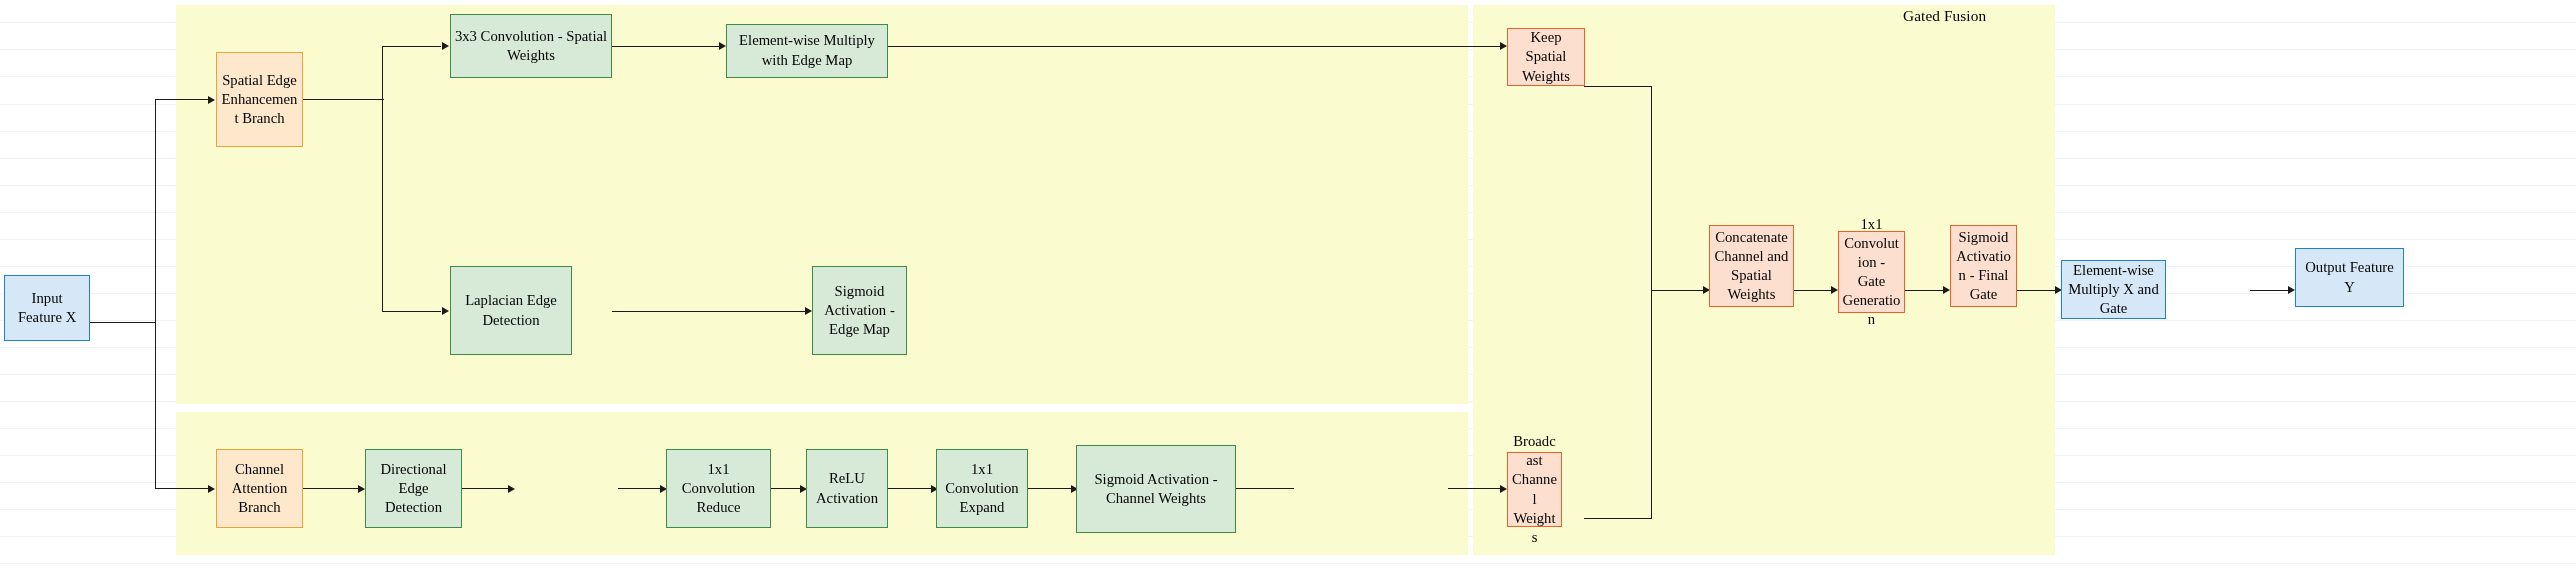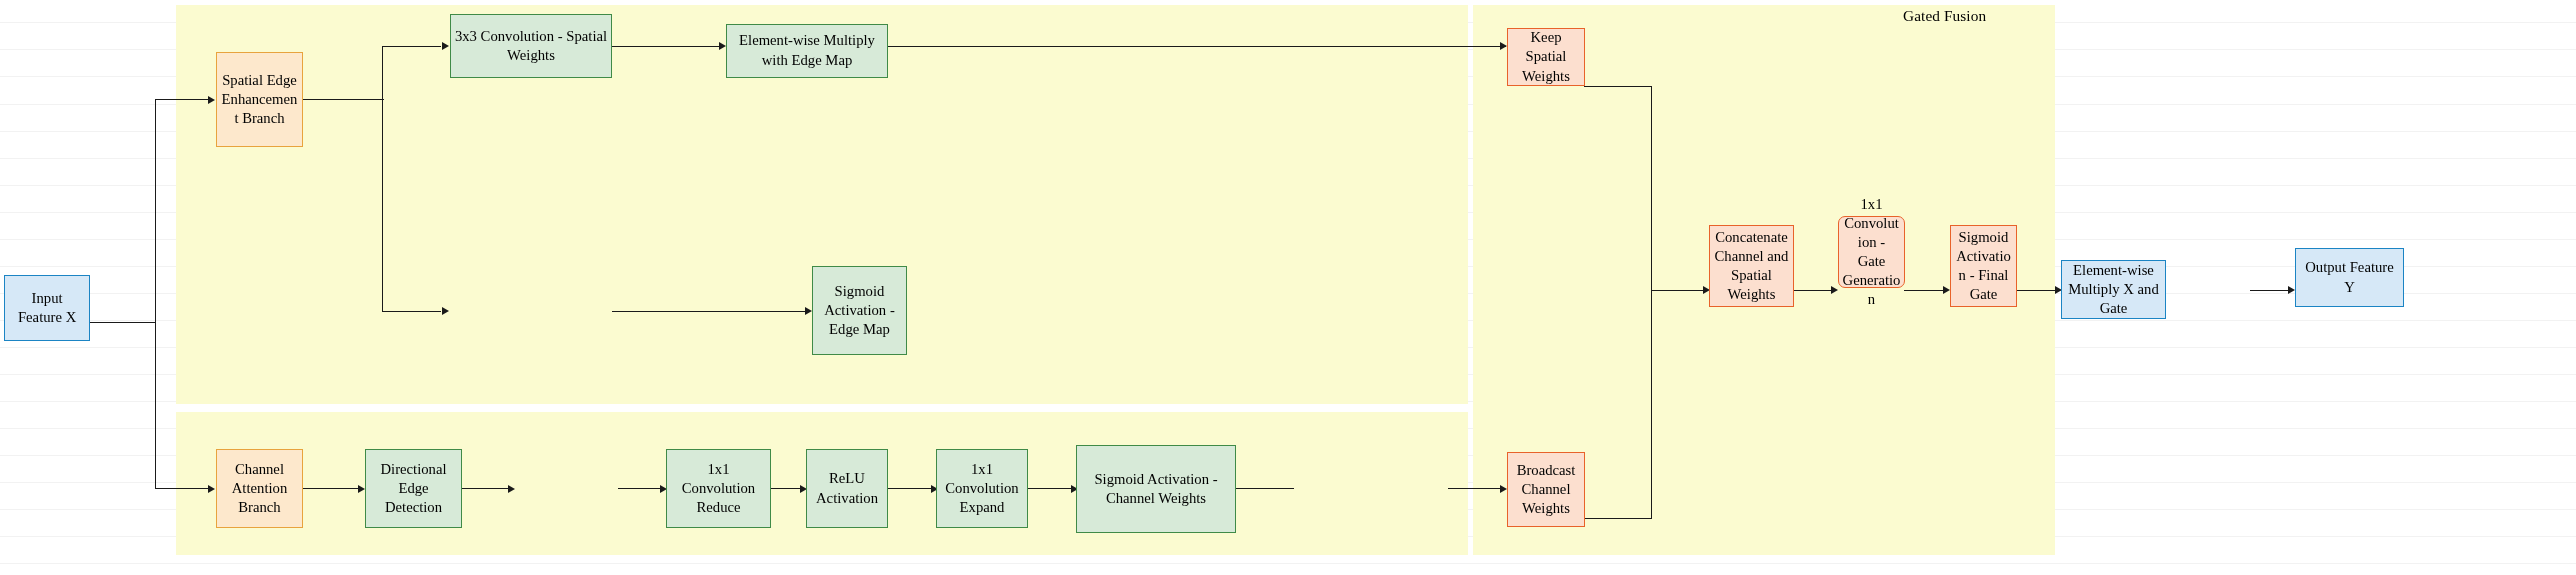--- a/index.html
+++ b/index.html
@@ -237,7 +237,7 @@
     <span>Concatenate Channel and Spatial Weights</span>
   </div>
 
-  <div class="node n-peach" style="left:1838px; top:216px; width:67px; height:72px;border-radius:7px;">
+  <div class="node n-peach" style="left:1838px; top:231px; width:67px; height:82px;">
     <span>1x1 Convolution - Gate Generation</span>
   </div>
 

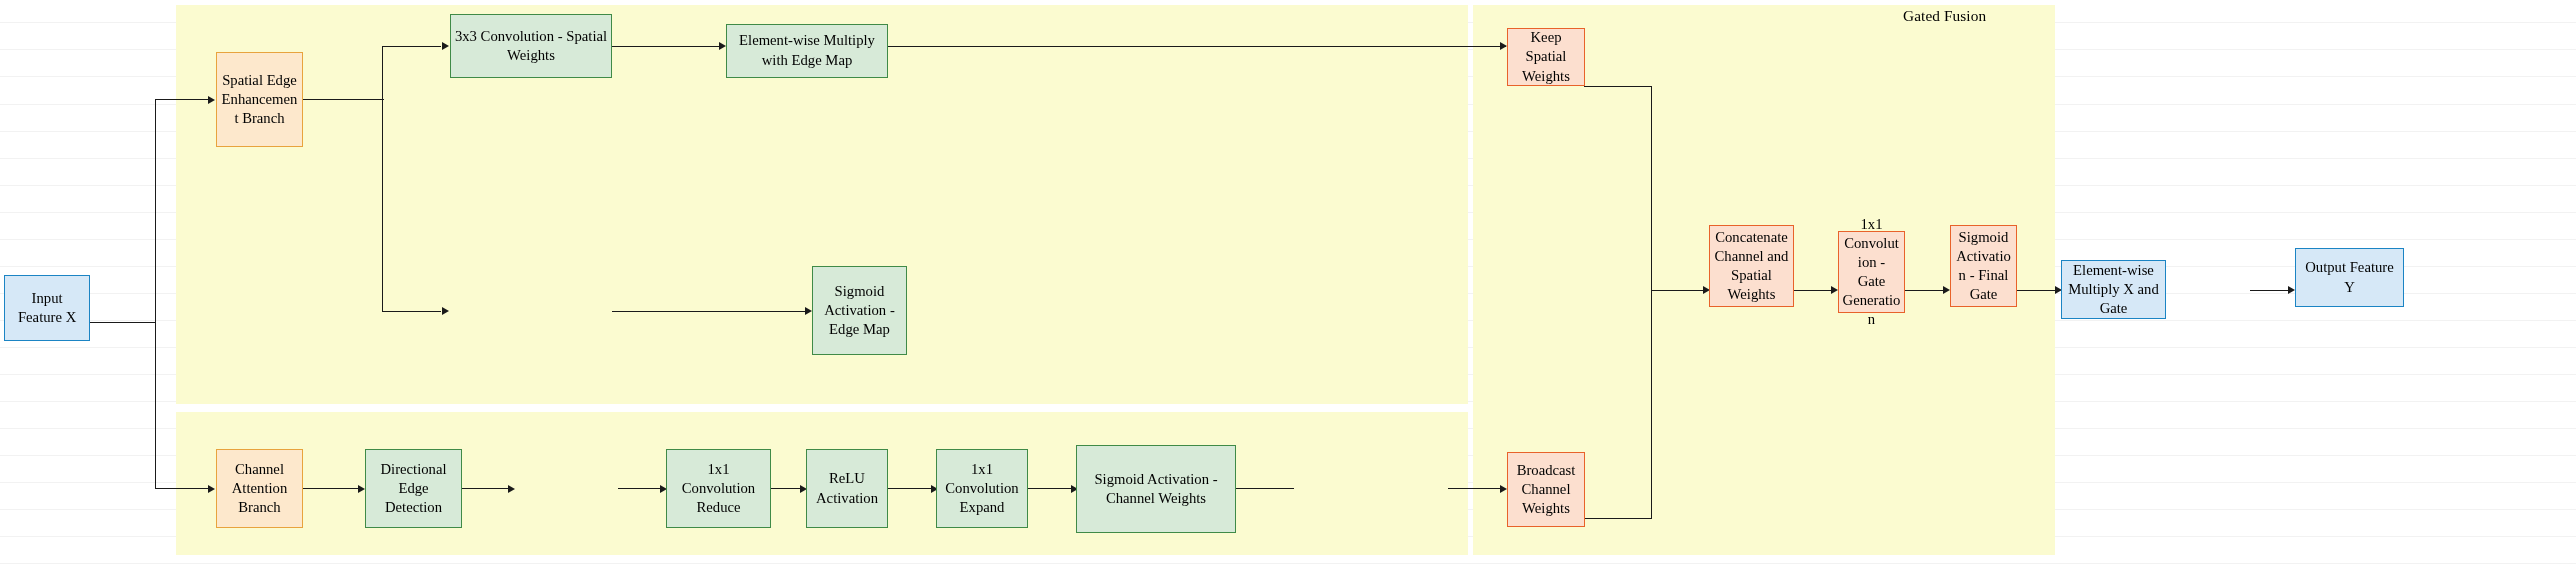--- a/index.html
+++ b/index.html
@@ -195,6 +195,9 @@
     <span>Element-wise Multiply with Edge Map</span>
   </div>
 
+  <div class="node n-green" style="left:450px; top:266px; width:122px; height:89px;">
+    <span>Laplacian Edge Detection</span>
+  </div>
 
   <div class="node n-green" style="left:812px; top:266px; width:95px; height:89px;">
     <span>Sigmoid Activation - Edge Map</span>

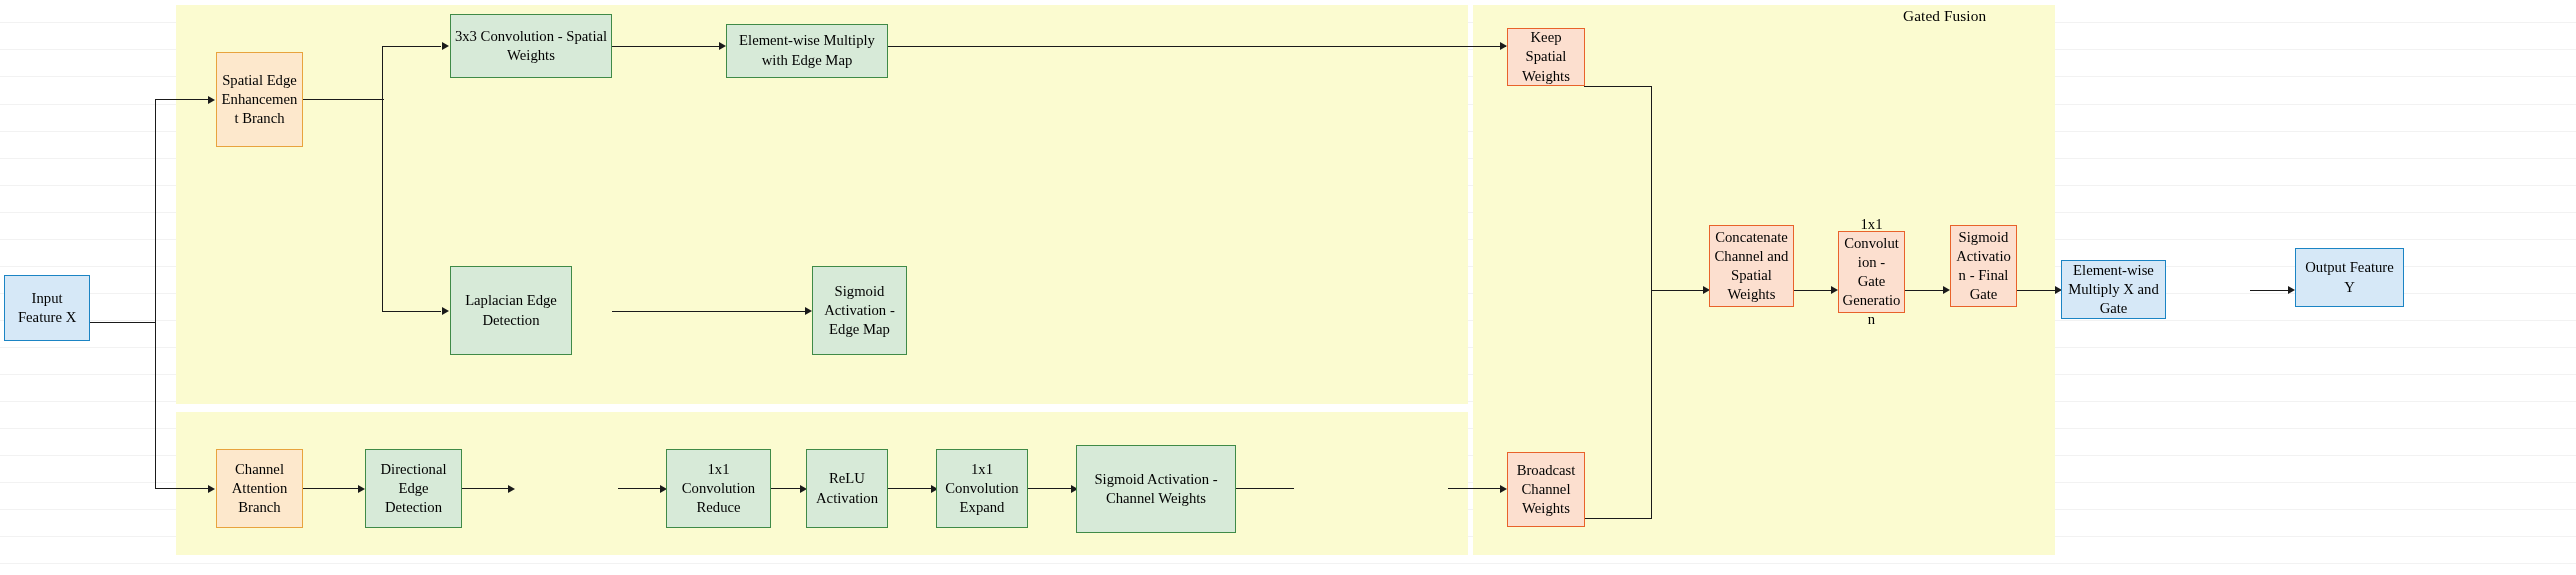--- a/index.html
+++ b/index.html
@@ -232,7 +232,7 @@
     <span>Keep Spatial Weights</span>
   </div>
 
-  <div class="node n-peach" style="left:1507px; top:452px; width:78px; height:75px;">
+  <div class="node n-peach" style="left:1507px; top:452px; width:55px; height:75px;">
     <span>Broadcast Channel Weights</span>
   </div>
 

